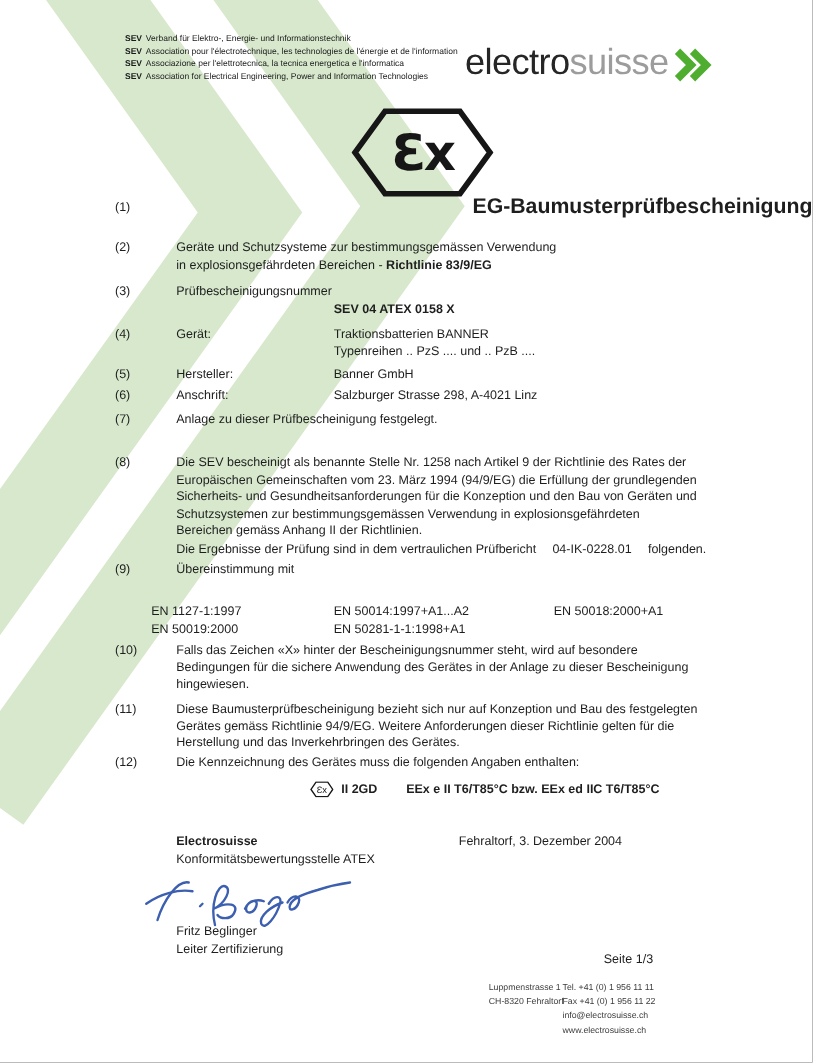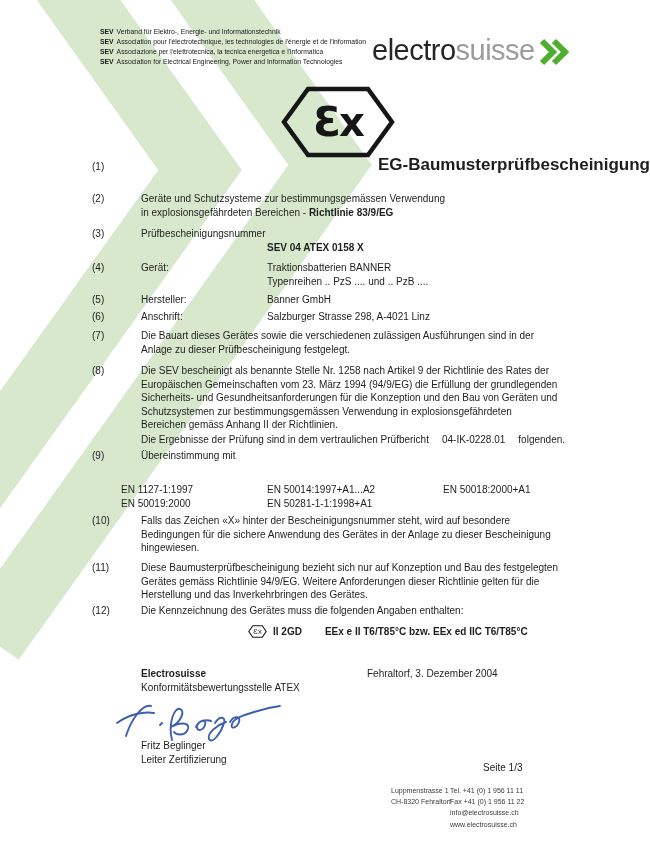--- a/index.html
+++ b/index.html
@@ -126,7 +126,6 @@
     <div class="item" style="top:329px">
       <span class="num">(7)</span>
       <div class="body">
-        <div>Die Bauart dieses Gerätes sowie die verschiedenen zulässigen Ausführungen sind in der</div>
         <div>Anlage zu dieser Prüfbescheinigung festgelegt.</div>
       </div>
     </div>

